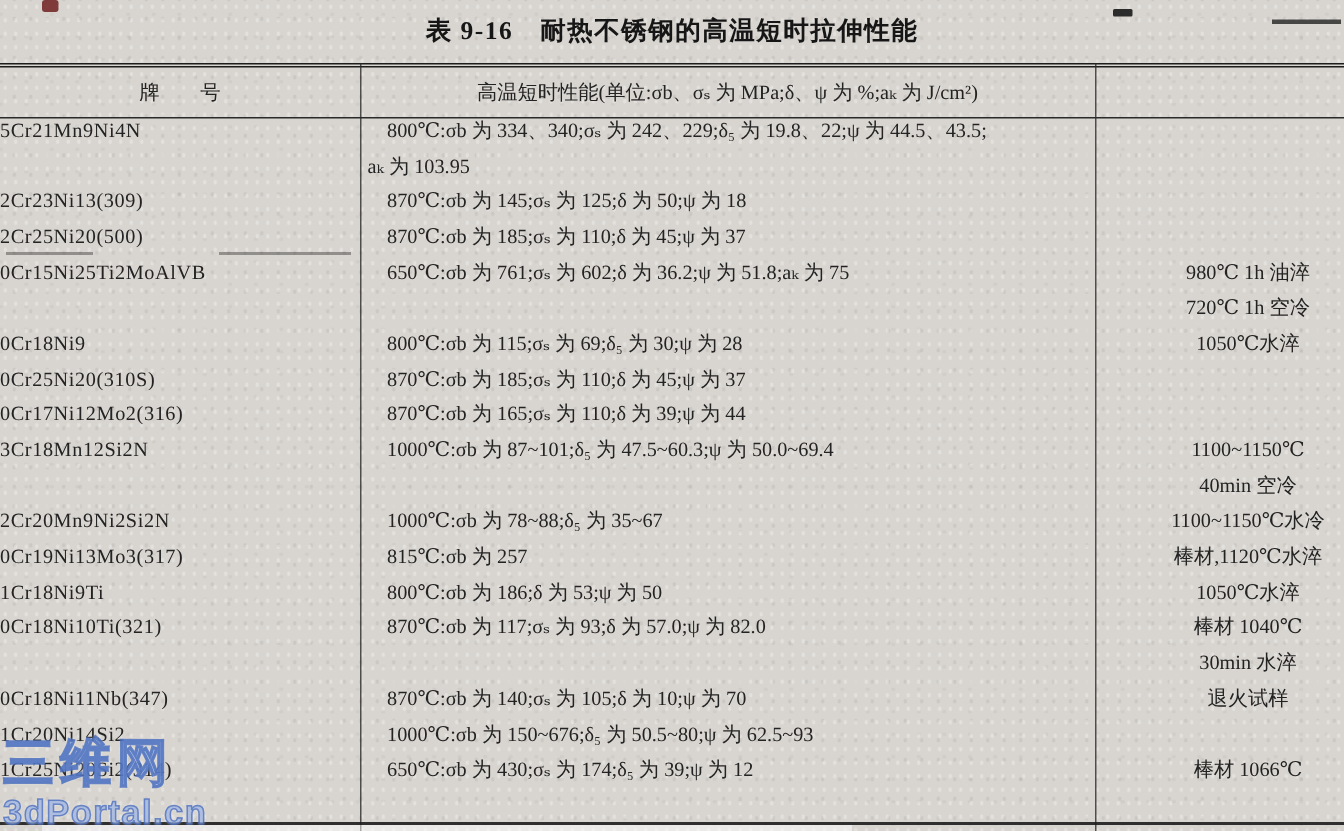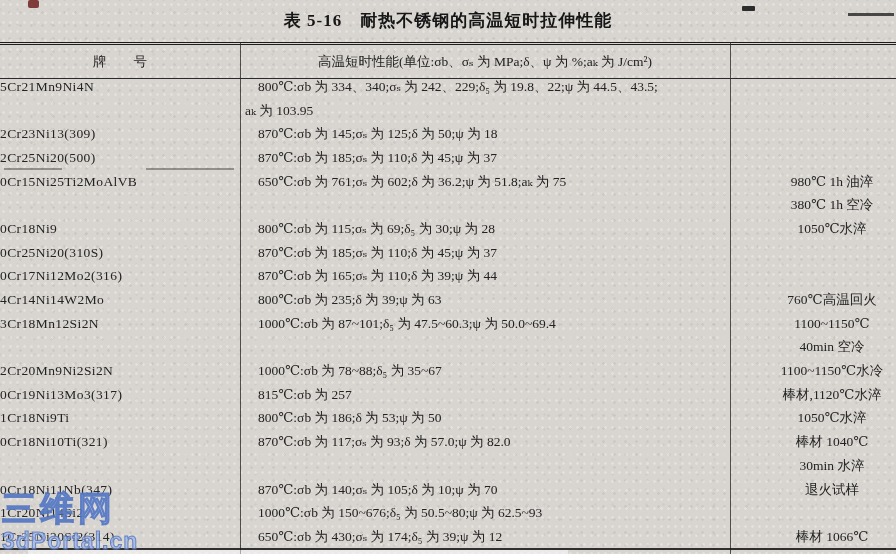--- a/index.html
+++ b/index.html
@@ -69,7 +69,7 @@
 
 <div class="page">
 
-  <div class="title">表 5-16　耐热不锈钢的高温短时拉伸性能</div>
+  <div class="title">表 9-16　耐热不锈钢的高温短时拉伸性能</div>
 
   <div class="thead">
     <div class="h grade">牌　　号</div>

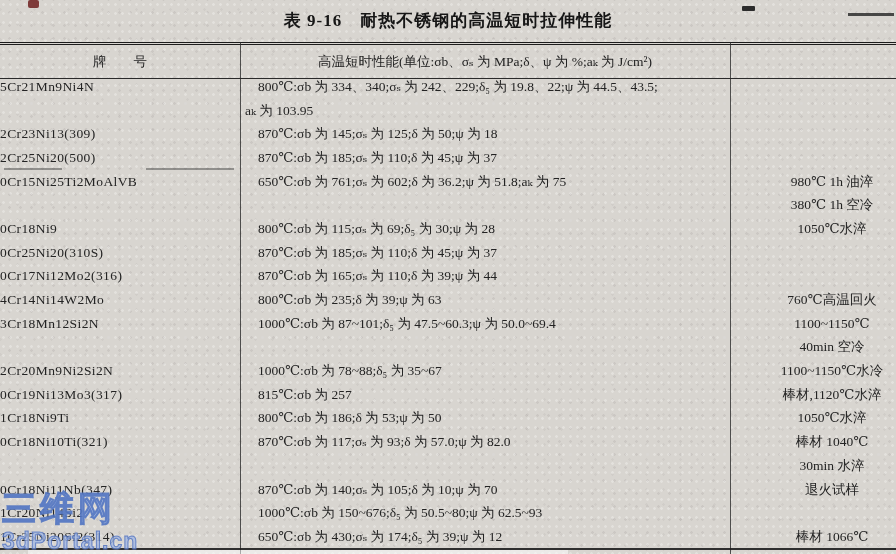--- a/index.html
+++ b/index.html
@@ -107,7 +107,7 @@
       <div class="trow">
         <div class="grade"></div>
         <div class="props"></div>
-        <div class="remark">380℃ 1h 空冷</div>
+        <div class="remark">720℃ 1h 空冷</div>
       </div>
       <div class="trow">
         <div class="grade">0Cr18Ni9</div>

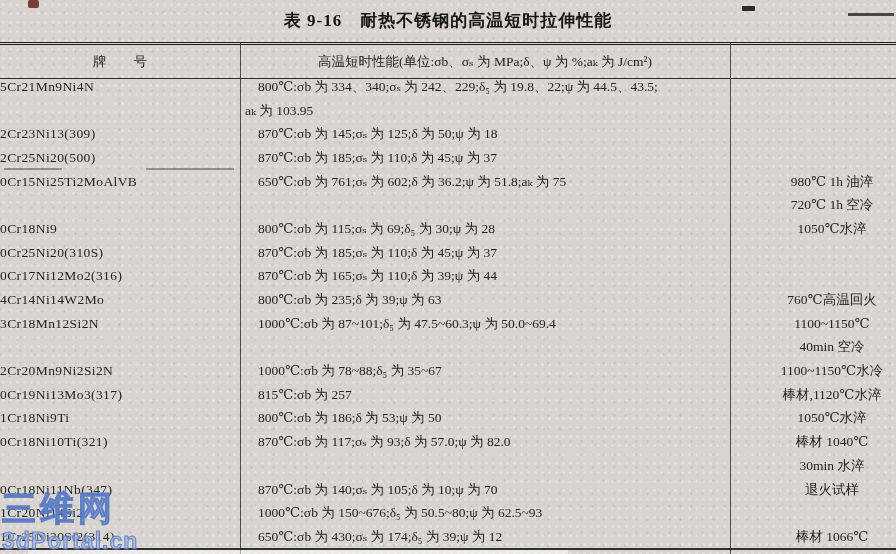--- a/index.html
+++ b/index.html
@@ -125,11 +125,6 @@
         <div class="remark"></div>
       </div>
       <div class="trow">
-        <div class="grade">4Cr14Ni14W2Mo</div>
-        <div class="props">800℃:σb 为 235;δ 为 39;ψ 为 63</div>
-        <div class="remark">760℃高温回火</div>
-      </div>
-      <div class="trow">
         <div class="grade">3Cr18Mn12Si2N</div>
         <div class="props">1000℃:σb 为 87~101;δ₅ 为 47.5~60.3;ψ 为 50.0~69.4</div>
         <div class="remark">1100~1150℃</div>

